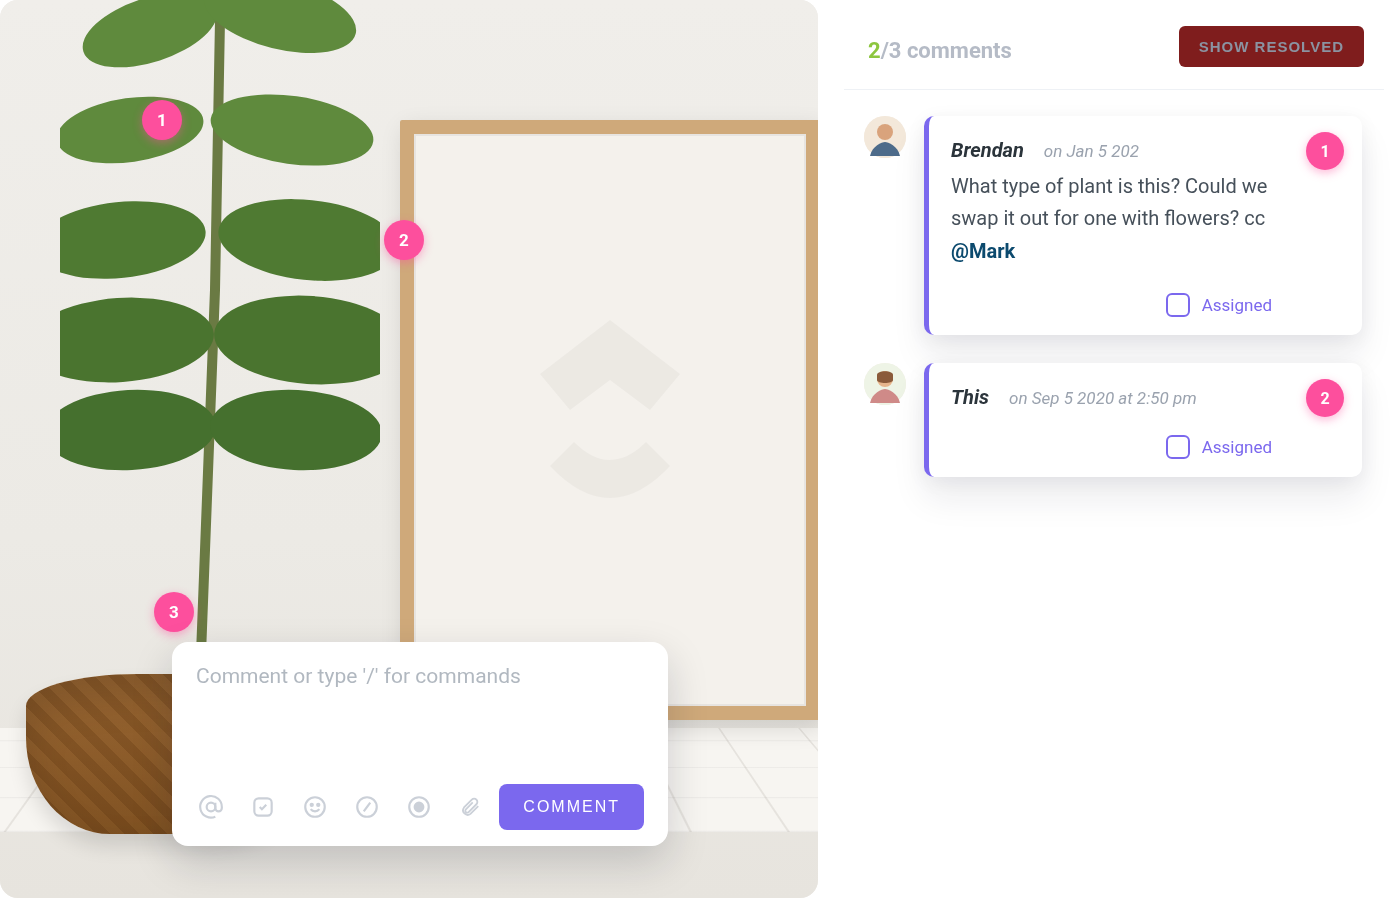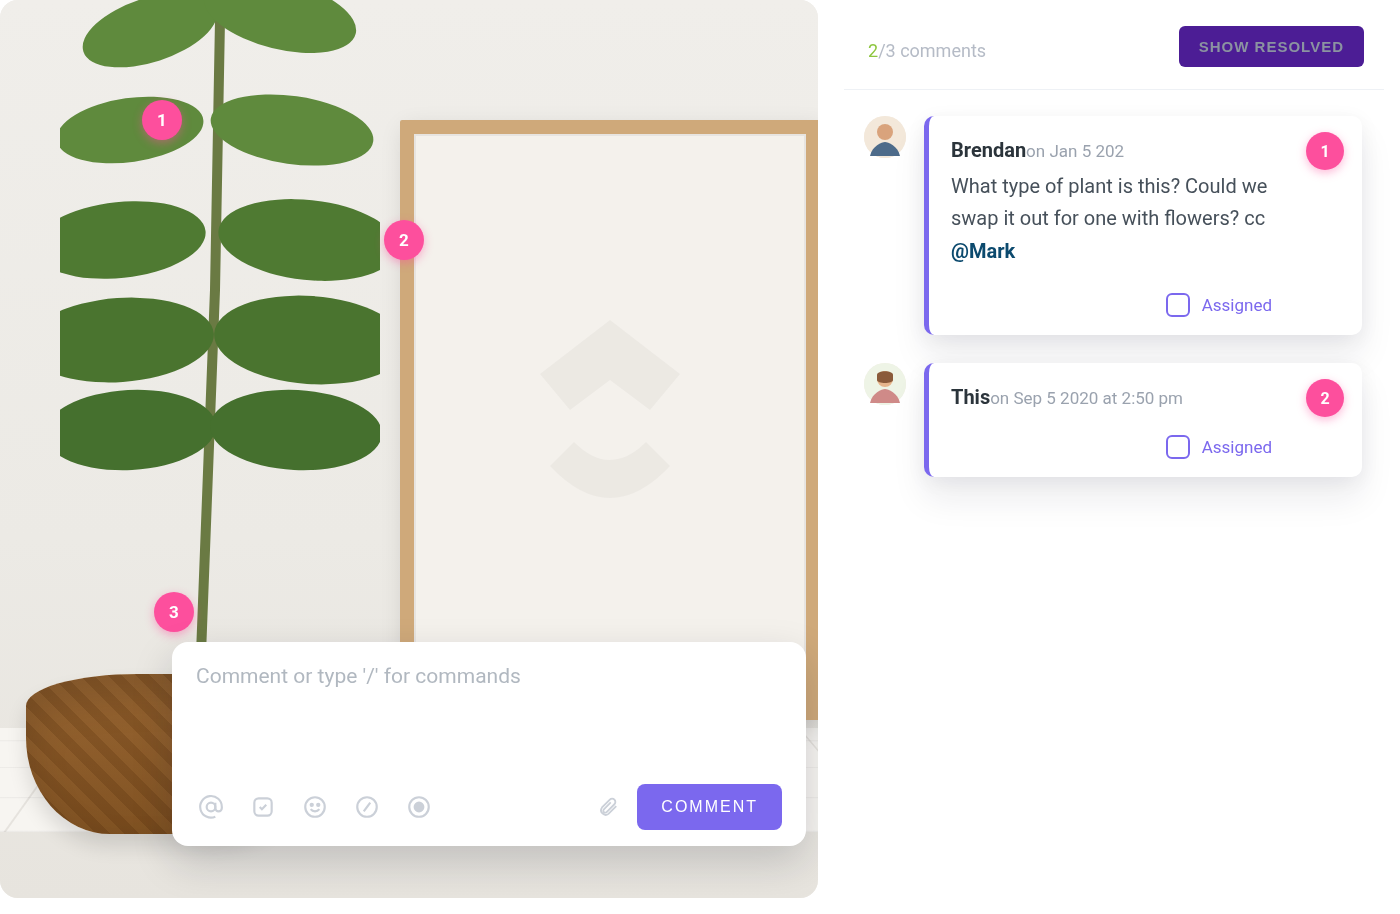--- a/index.html
+++ b/index.html
@@ -172,8 +172,8 @@
       border-bottom: 1px solid #eef1f5;
     }
     .comment-count {
-      font-size: 18px;
-      font-weight: 400;
+      font-size: 22px;
+      font-weight: 700;
       color: #b5bbc6;
       margin-top: 8px;
     }

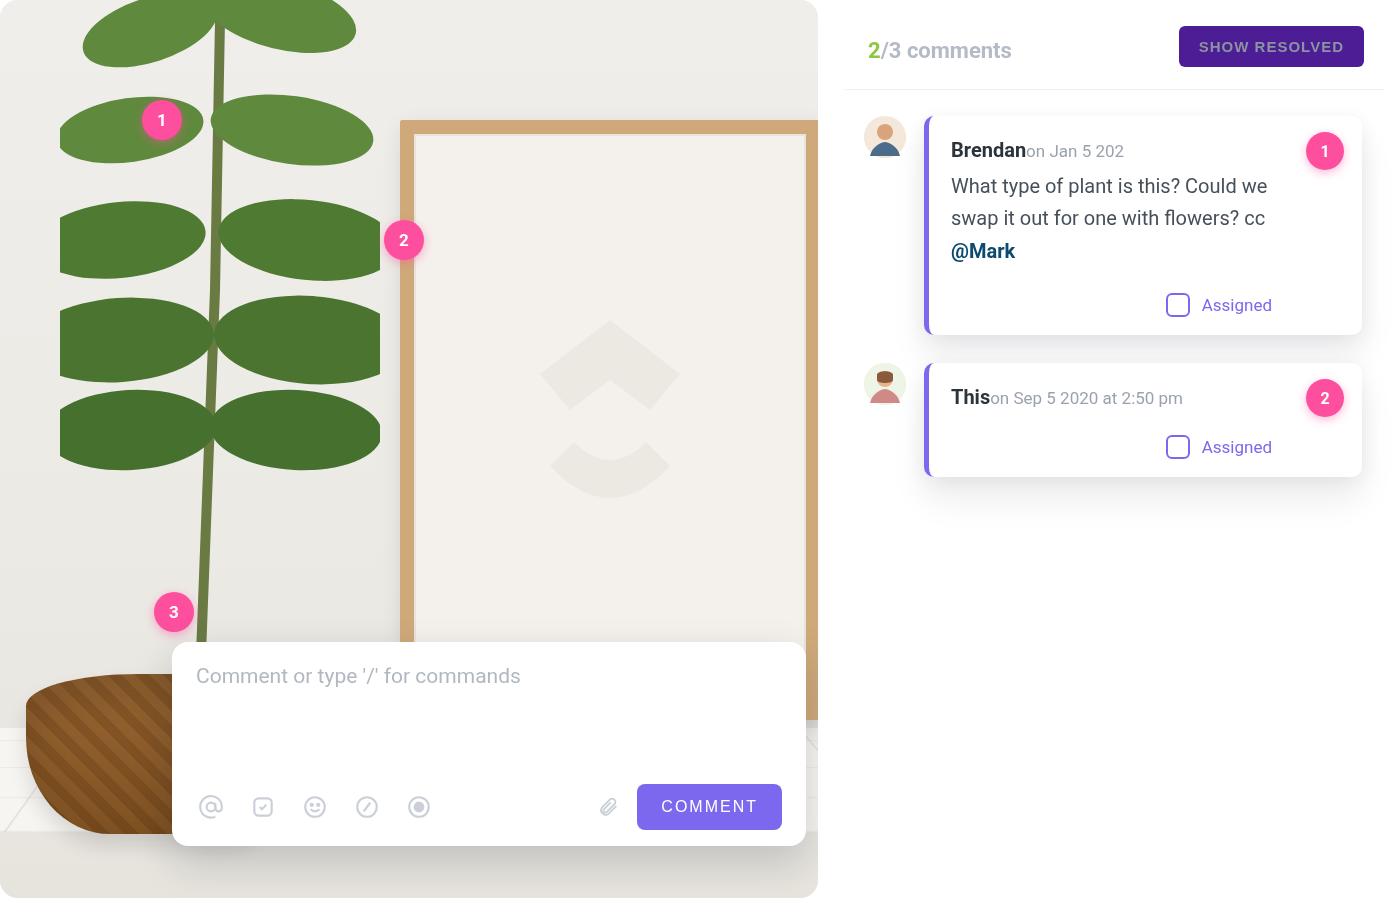--- a/index.html
+++ b/index.html
@@ -181,7 +181,7 @@
       color: #8dc63f;
     }
     .show-resolved {
-      background: #4c1d95;
+      background: #7f1d1d;
       color: #8b93a1;
       font-size: 15px;
       font-weight: 600;

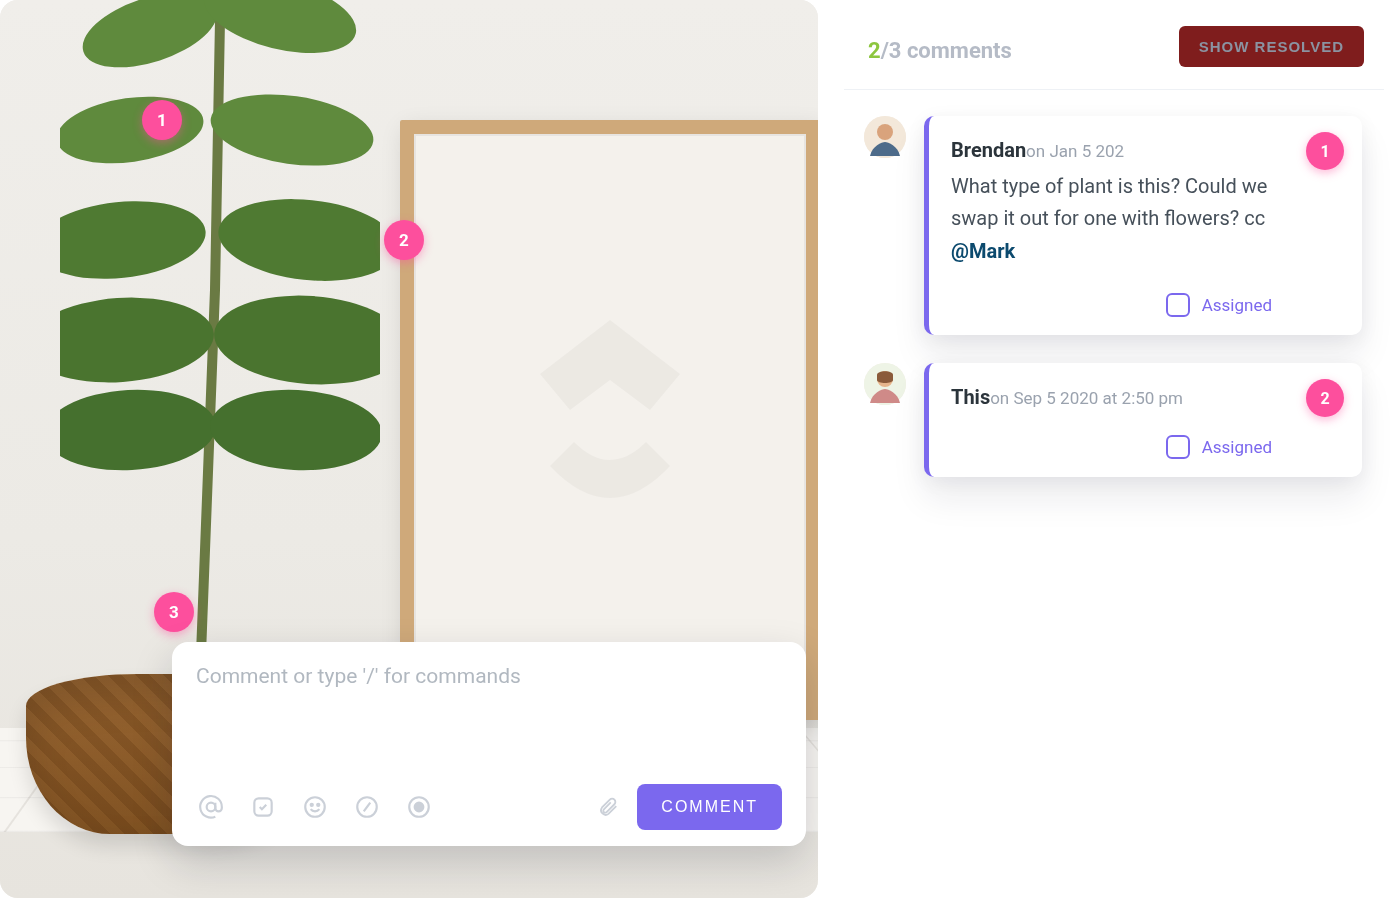--- a/index.html
+++ b/index.html
@@ -234,8 +234,9 @@
     .comment-meta-line {
       display:flex;
       align-items:baseline;
-      gap:0;
+      gap:20px;
       margin-bottom: 8px;
+      font-style: italic;
     }
     .comment-author {
       font-weight: 700;

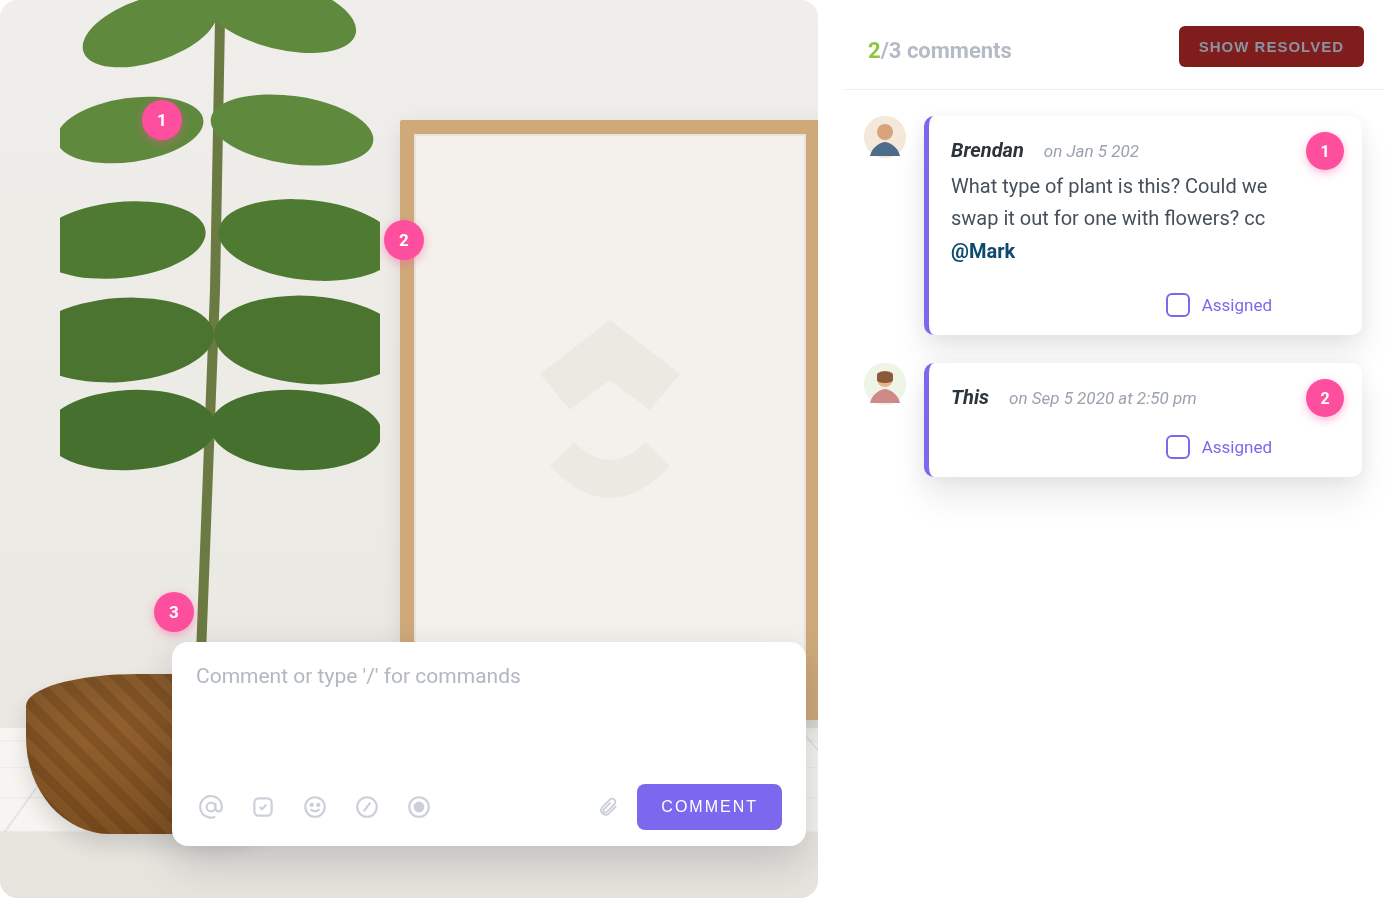--- a/index.html
+++ b/index.html
@@ -117,7 +117,7 @@
       position: absolute;
       left: 172px;
       bottom: 52px;
-      width: 634px;
+      width: 496px;
       background: #ffffff;
       border-radius: 16px;
       box-shadow: 0 16px 40px rgba(15, 20, 40, 0.18);

